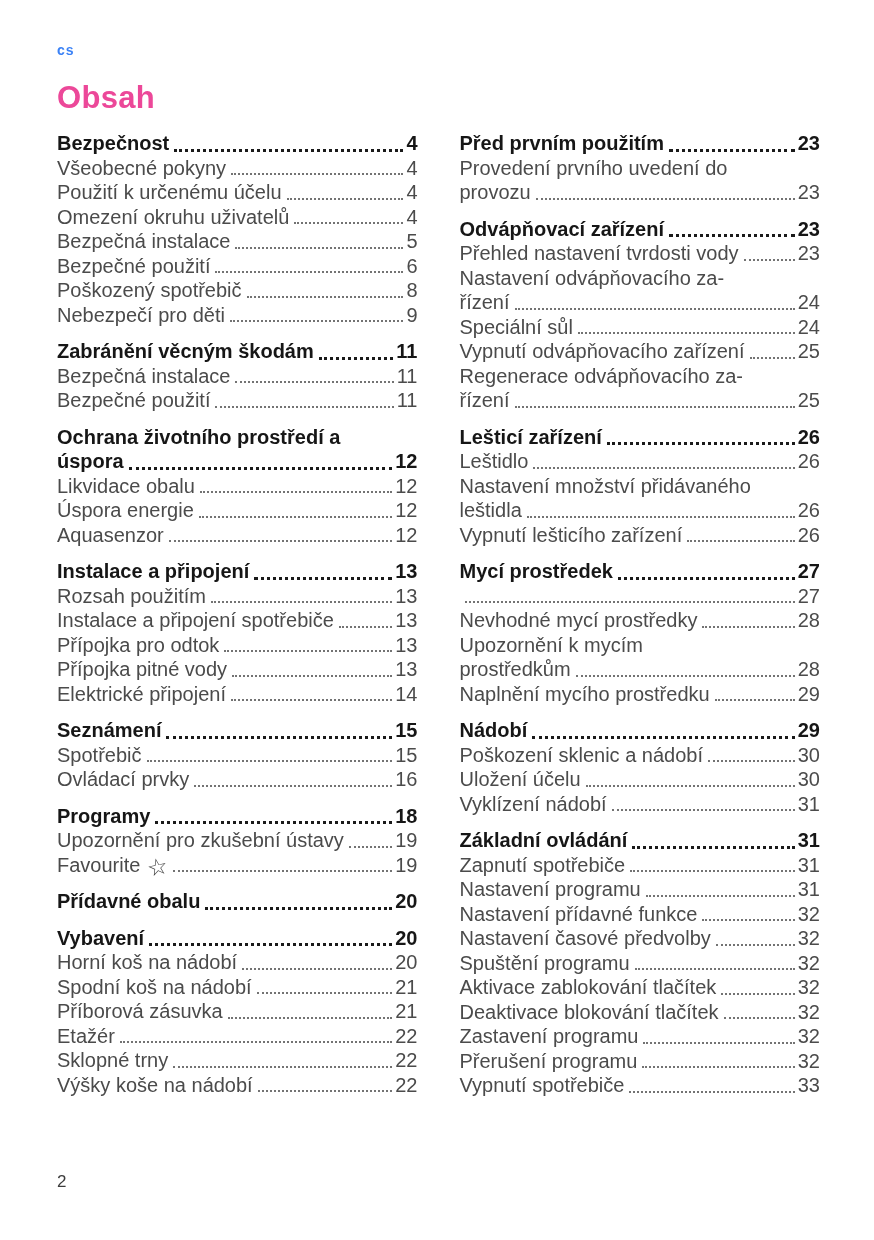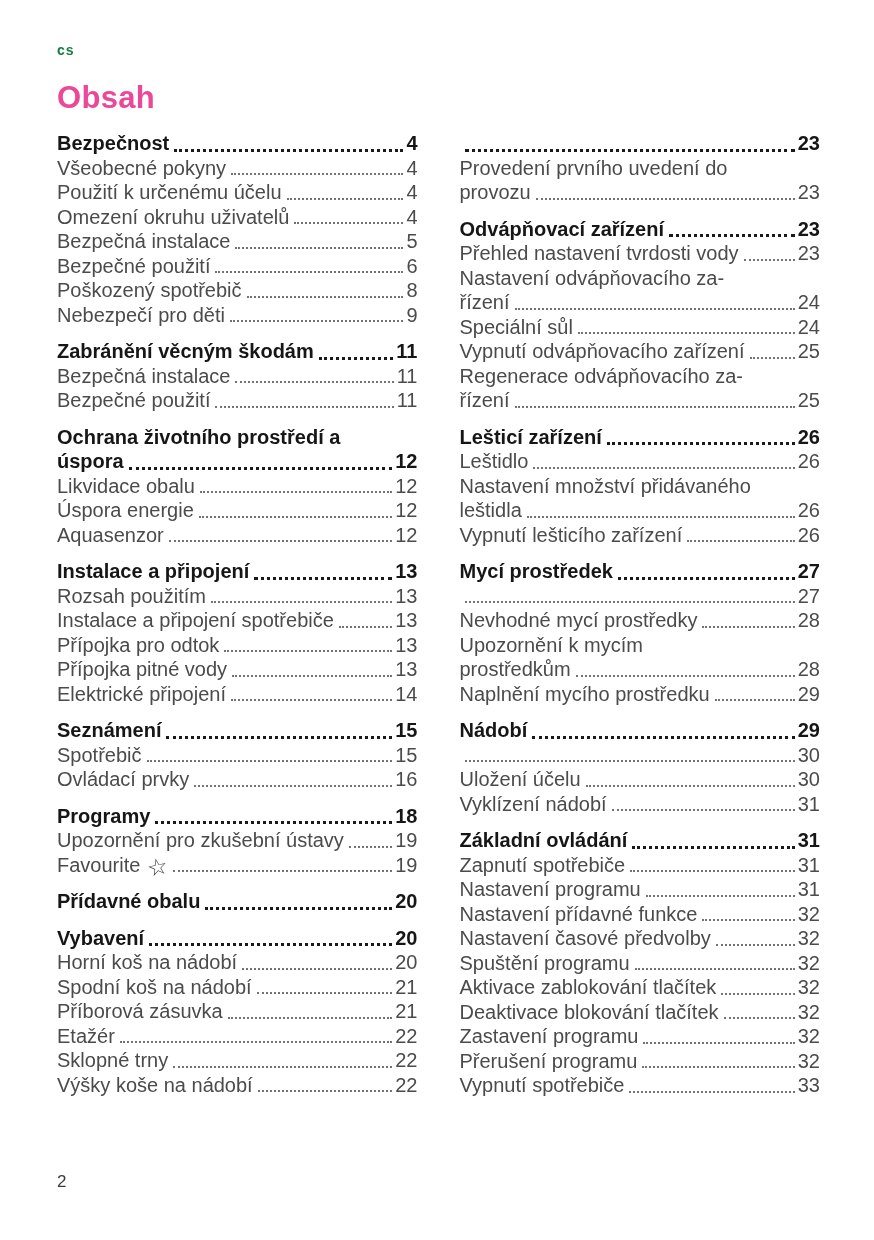--- a/index.html
+++ b/index.html
@@ -16,7 +16,7 @@
   .lang {
     font-size: 14px;
     font-weight: bold;
-    color: #15803d;
+    color: #3b82f6;
     letter-spacing: 1px;
   }
   .doc-title {

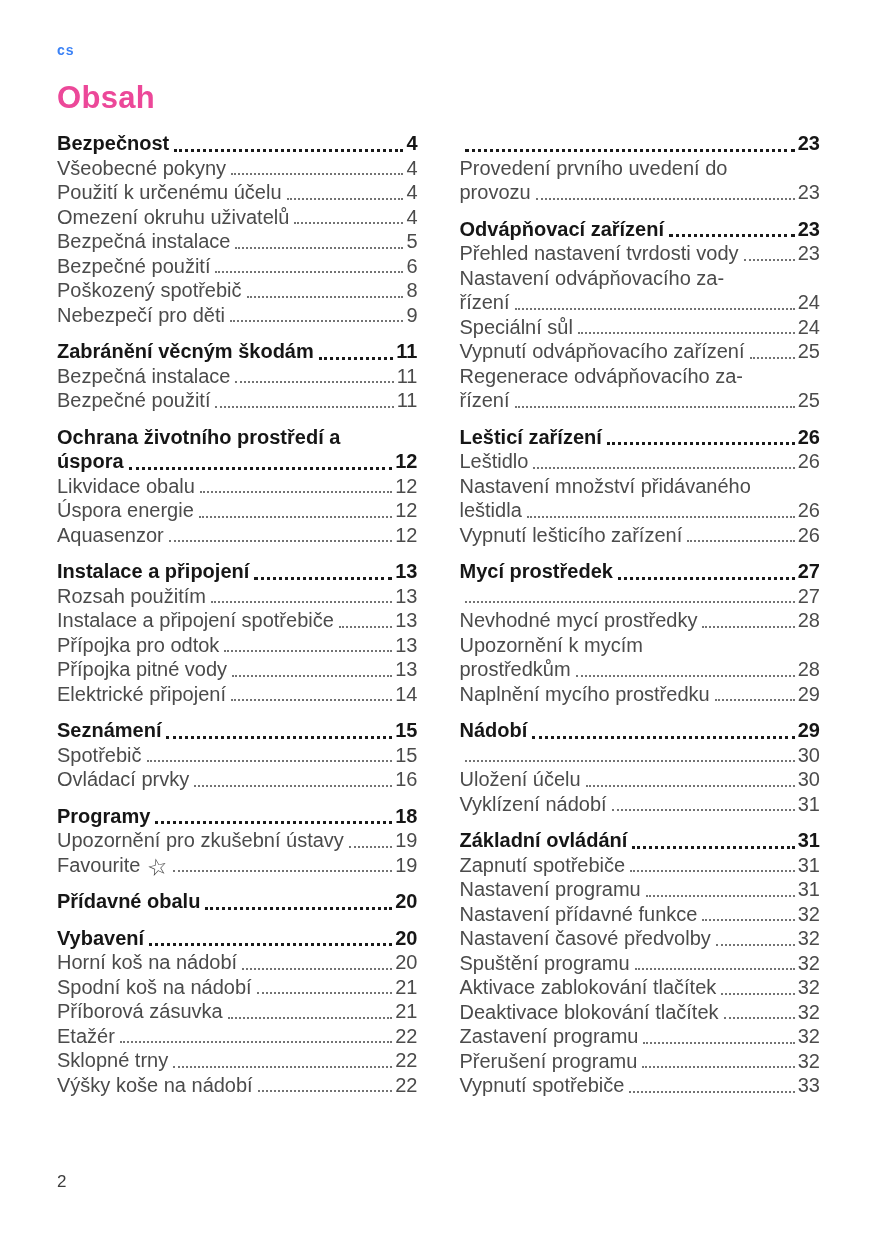--- a/index.html
+++ b/index.html
@@ -347,6 +347,7 @@
         <div class="sec">
           <div class="entry bold">
             <div class="row">
+              <span class="t">Před prvním použitím</span>
               <span class="dots"></span>
               <span class="pg">23</span>
             </div>

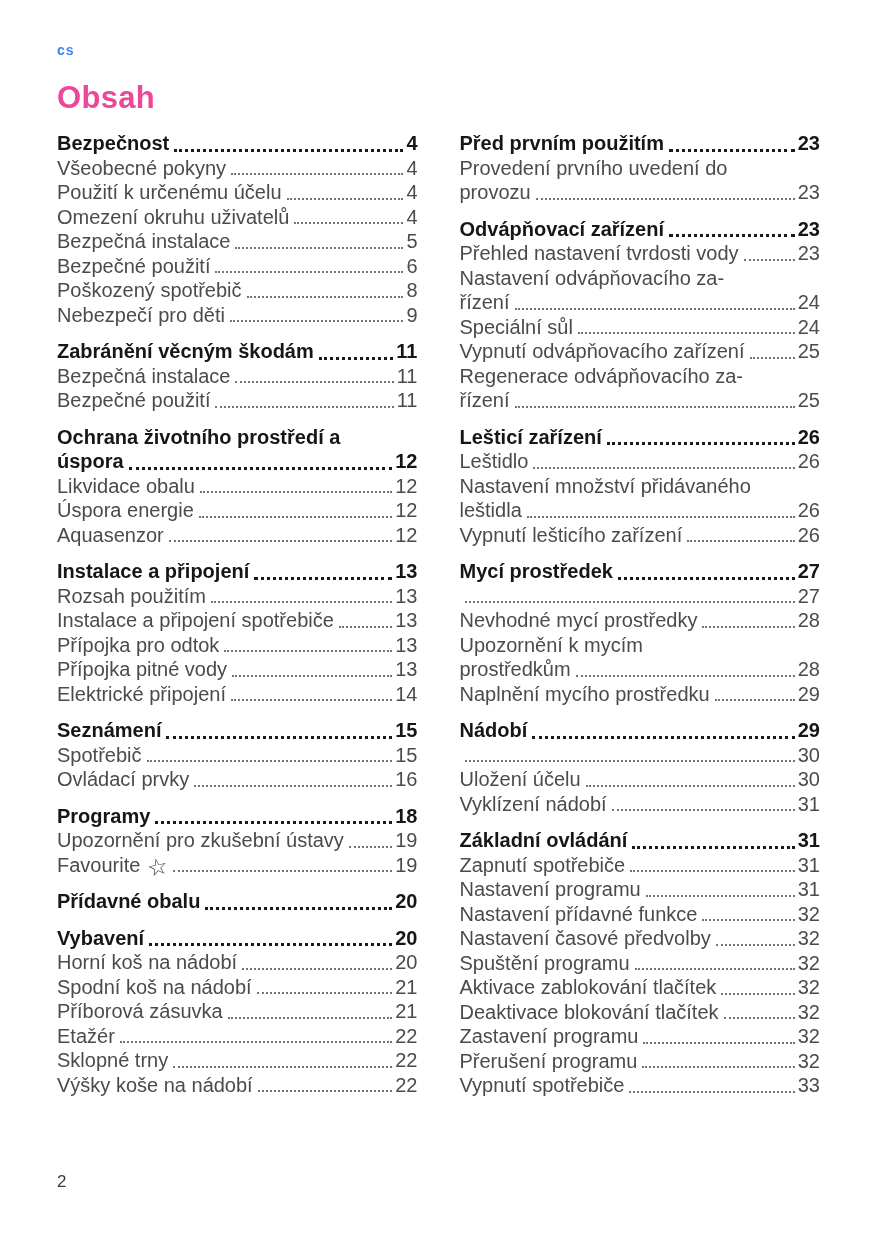--- a/index.html
+++ b/index.html
@@ -485,6 +485,7 @@
           </div>
           <div class="entry">
             <div class="row">
+              <span class="t">Poškození sklenic a nádobí</span>
               <span class="dots"></span>
               <span class="pg">30</span>
             </div>

